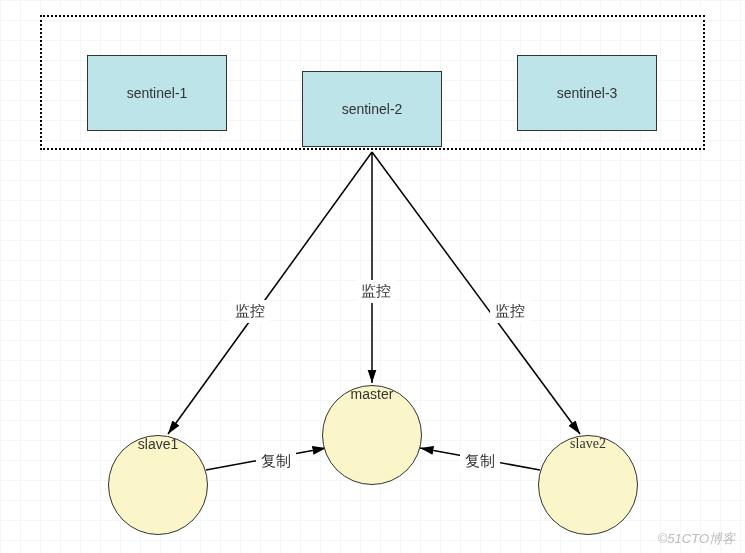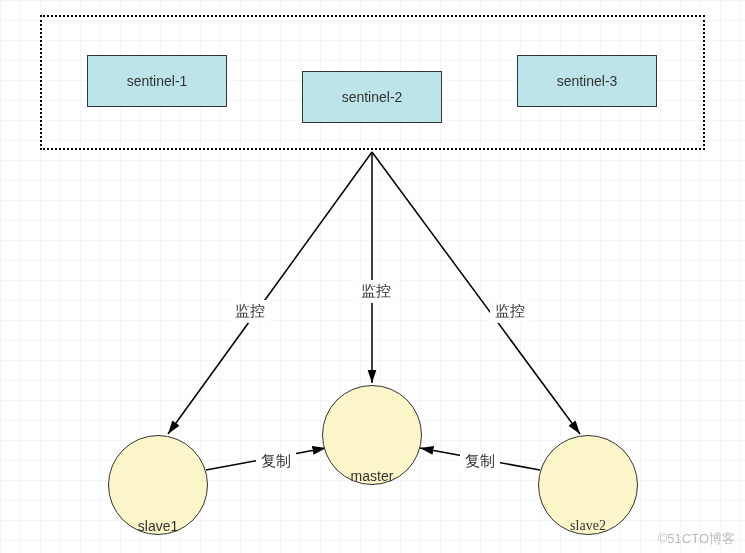--- a/index.html
+++ b/index.html
@@ -28,7 +28,7 @@
     .sentinel {
       position: absolute;
       width: 140px;
-      height: 52px;
+      height: 76px;
       background: #bde4e8;
       border: 1px solid #333;
       display: flex;

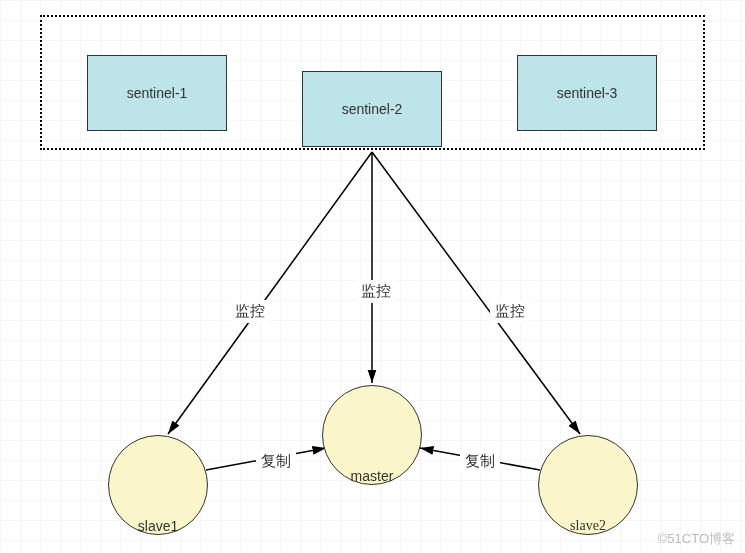--- a/index.html
+++ b/index.html
@@ -47,7 +47,7 @@
       background: #faf6c9;
       border: 1px solid #333;
       display: flex;
-      align-items: flex-end;
+      align-items: flex-start;
       justify-content: center;
     }
     .master { left: 322px; top: 385px; }

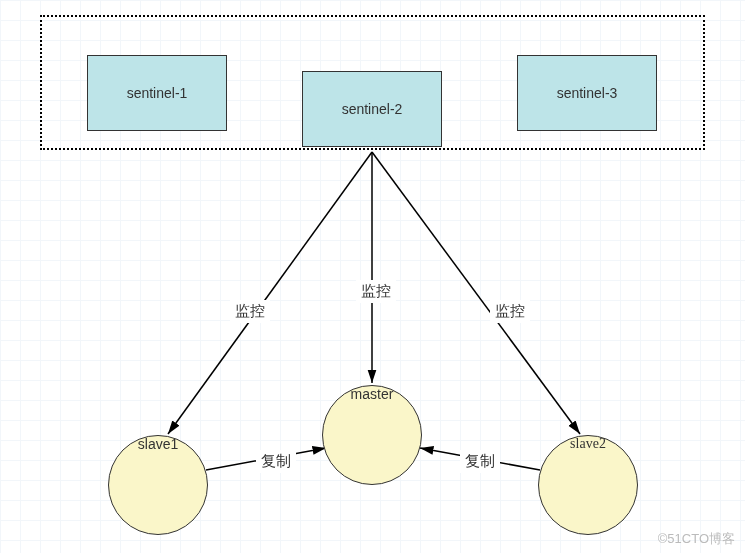--- a/index.html
+++ b/index.html
@@ -59,6 +59,7 @@
       bottom: 5px;
       color: #bbb;
       font-size: 13px;
+      font-style: italic;
     }
     svg.layer {
       position: absolute;

